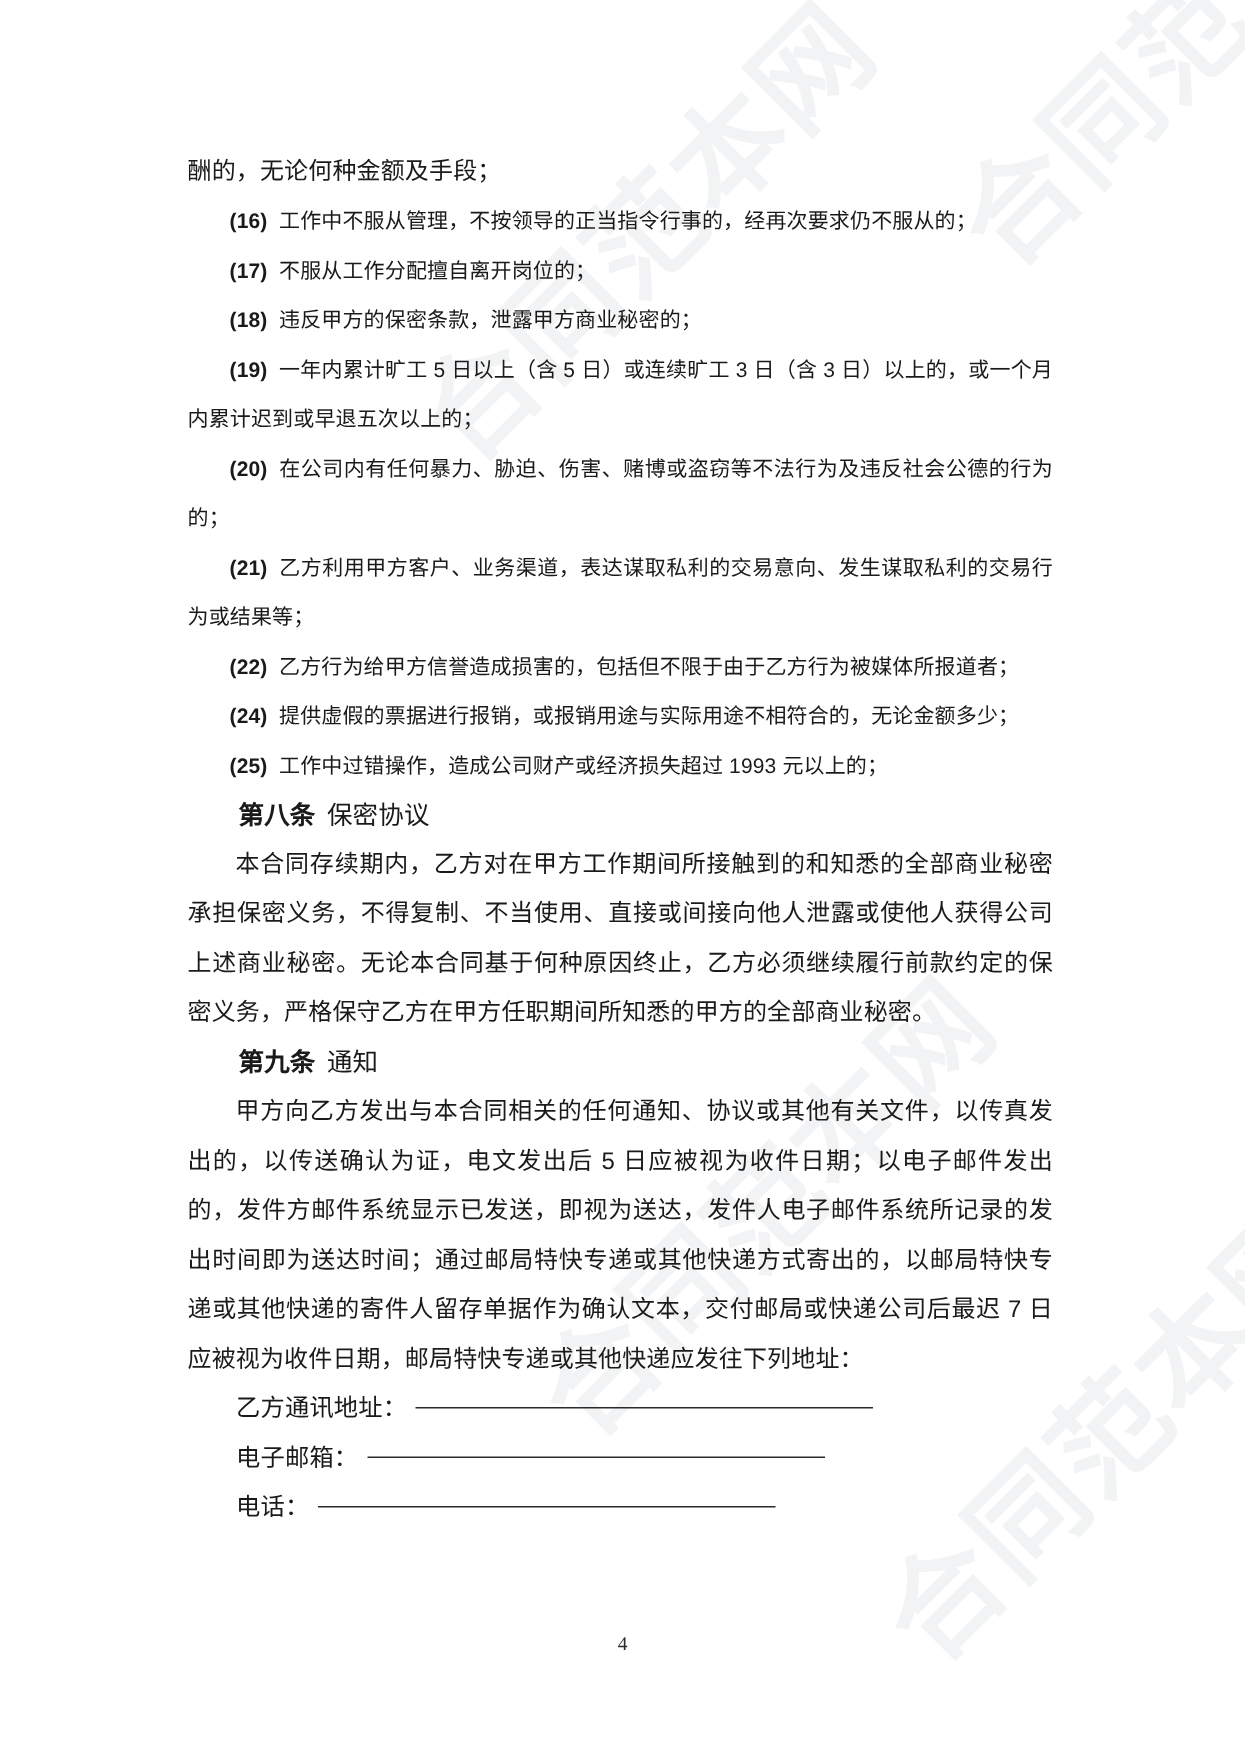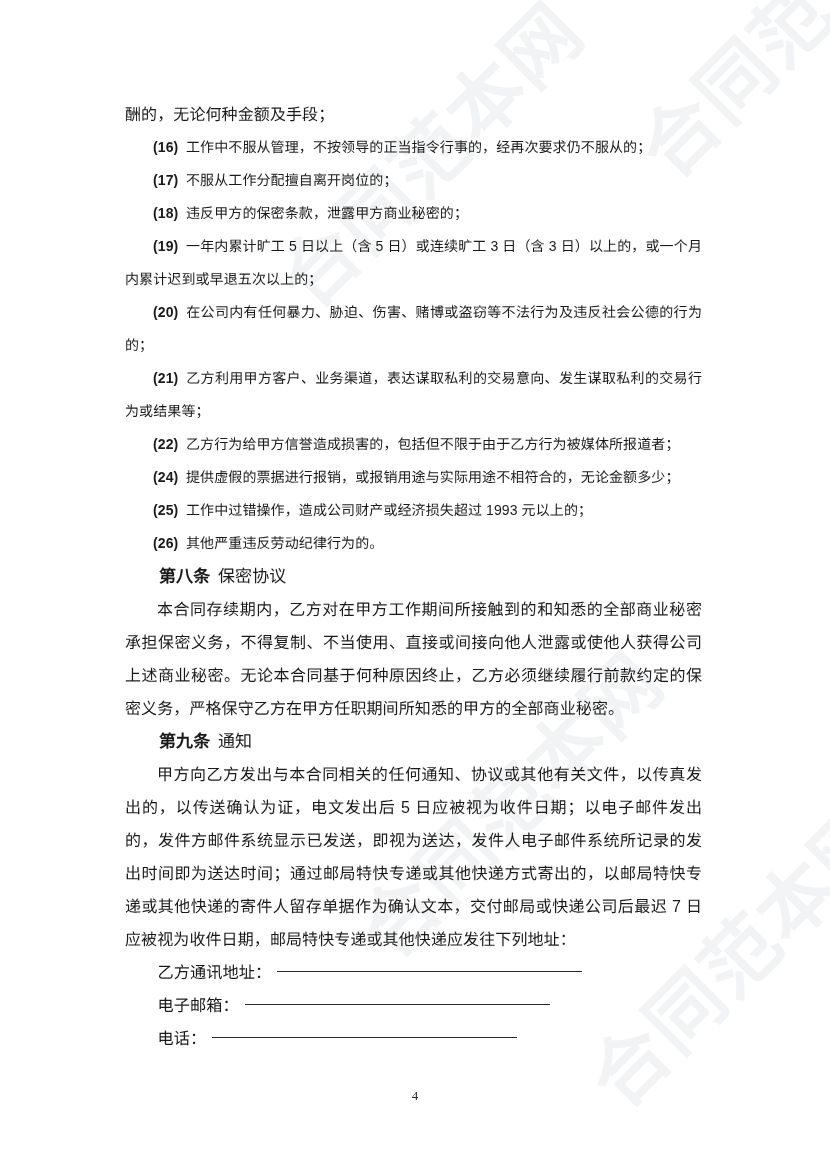--- a/index.html
+++ b/index.html
@@ -152,7 +152,6 @@
     <p class="item"><span class="num">(22)</span><span>乙方行为给甲方信誉造成损害的，包括但不限于由于乙方行为被媒体所报道者；</span></p>
     <p class="item"><span class="num">(24)</span><span>提供虚假的票据进行报销，或报销用途与实际用途不相符合的，无论金额多少；</span></p>
     <p class="item"><span class="num">(25)</span><span>工作中过错操作，造成公司财产或经济损失超过 1993 元以上的；</span></p>
-    <p class="item"><span class="num">(26)</span><span>其他严重违反劳动纪律行为的。</span></p>
 
     <p class="article"><span class="art-no">第八条</span><span class="art-title">保密协议</span></p>
     <p class="para indent">本合同存续期内，乙方对在甲方工作期间所接触到的和知悉的全部商业秘密承担保密义务，不得复制、不当使用、直接或间接向他人泄露或使他人获得公司上述商业秘密。无论本合同基于何种原因终止，乙方必须继续履行前款约定的保密义务，严格保守乙方在甲方任职期间所知悉的甲方的全部商业秘密。</p>

